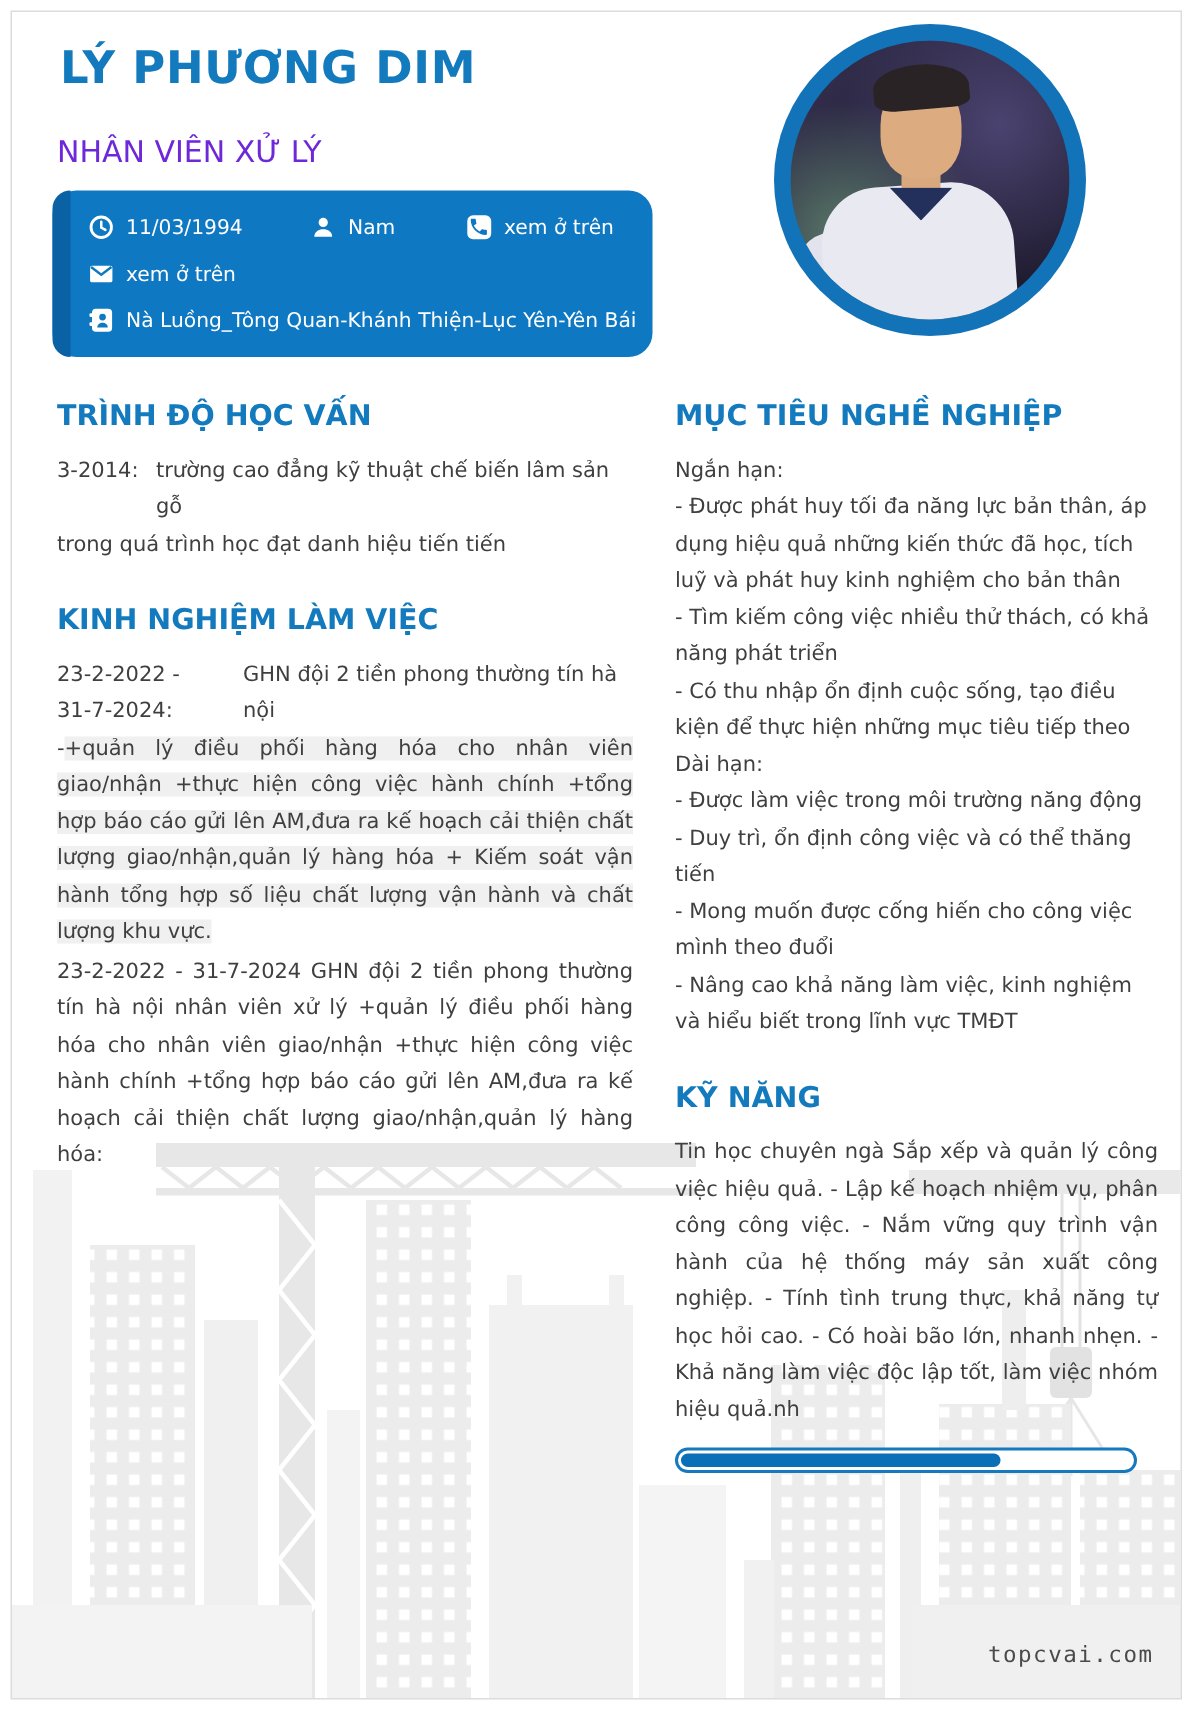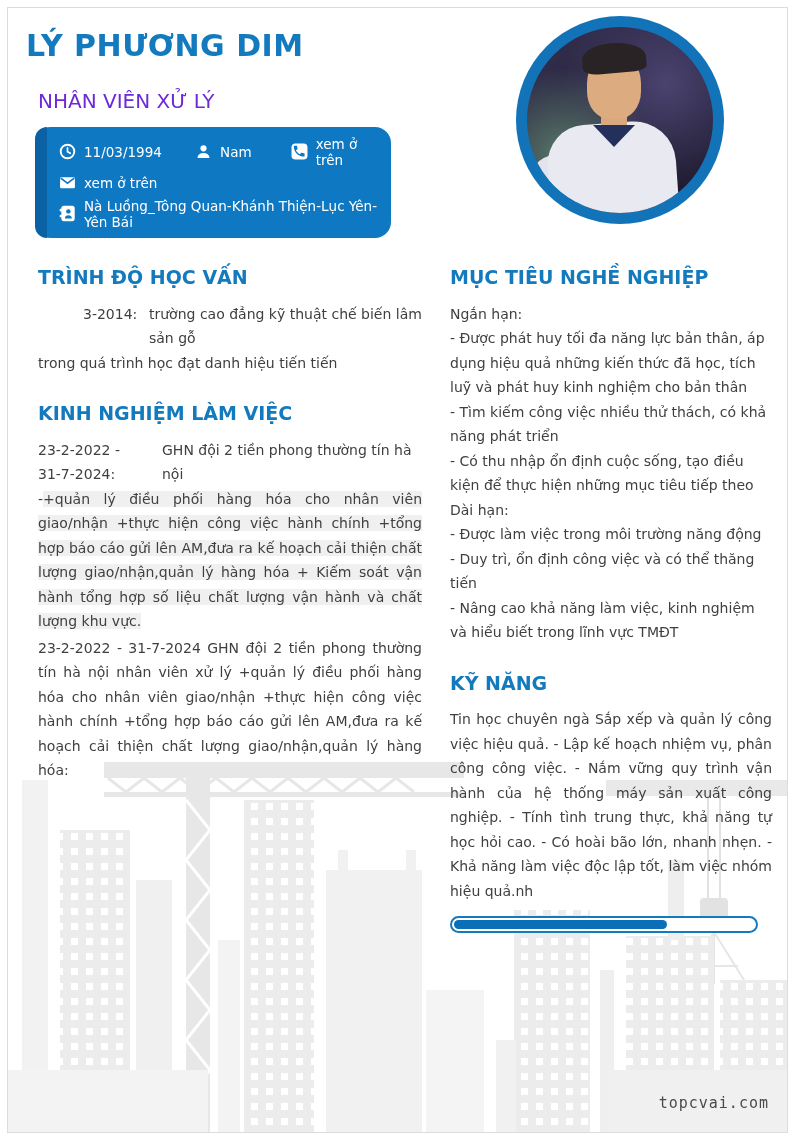--- a/index.html
+++ b/index.html
@@ -9,7 +9,7 @@
   .frame { position:absolute; inset:7px; border:1px solid #dcdcdc; pointer-events:none; z-index:6; }
 
   
-  .name { position:absolute; left:26px; top:28px; font-size:30px; font-weight:bold; color:#137abe; letter-spacing:.5px; }
+  .name { position:absolute; left:40px; top:28px; font-size:30px; font-weight:bold; color:#137abe; letter-spacing:.5px; }
   .subtitle { position:absolute; left:38px; top:89px; font-size:20px; color:#6d28d9; }
 
   .info-box { position:absolute; left:35px; top:127px; width:356px; height:111px; background:#0e78c2; border-radius:16px; z-index:3; }

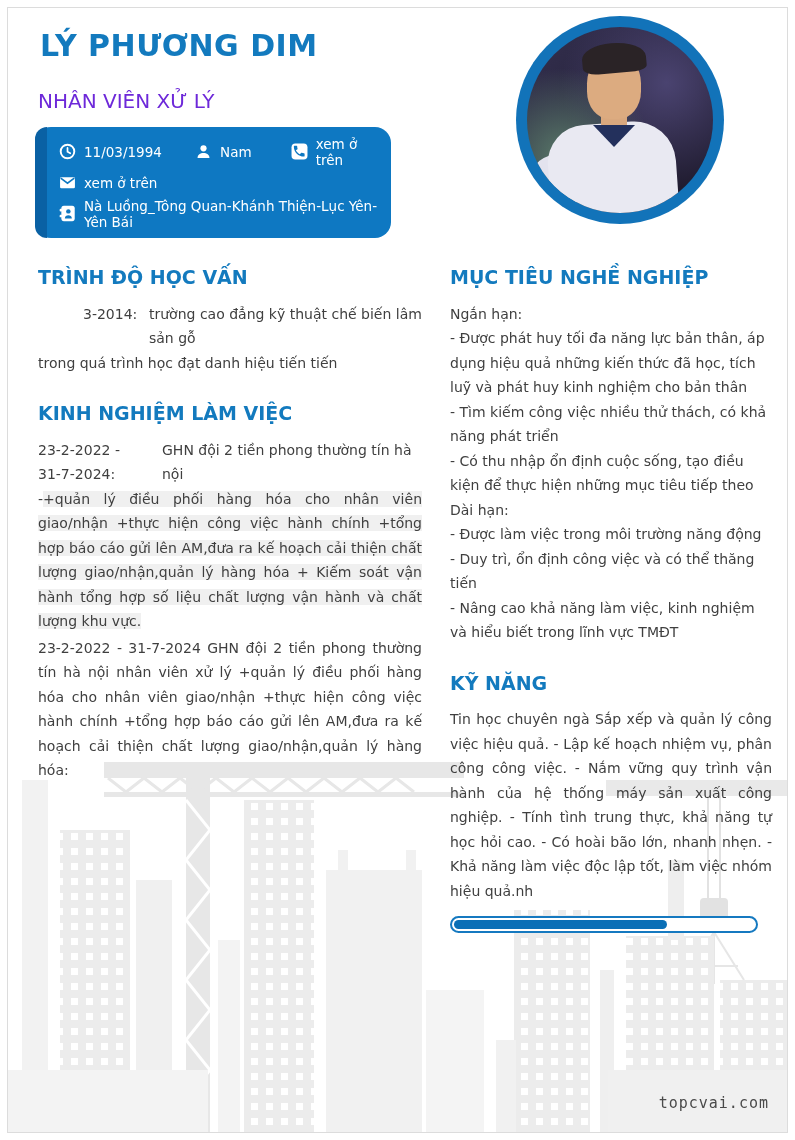--- a/index.html
+++ b/index.html
@@ -12,7 +12,7 @@
   .name { position:absolute; left:40px; top:28px; font-size:30px; font-weight:bold; color:#137abe; letter-spacing:.5px; }
   .subtitle { position:absolute; left:38px; top:89px; font-size:20px; color:#6d28d9; }
 
-  .info-box { position:absolute; left:35px; top:127px; width:356px; height:111px; background:#0e78c2; border-radius:16px; z-index:3; }
+  .info-box { position:absolute; left:35px; top:127px; width:400px; height:111px; background:#0e78c2; border-radius:16px; z-index:3; }
   .info-accent { position:absolute; left:0; top:0; bottom:0; width:12px; background:#0a61a4; border-radius:16px 0 0 16px; }
   .info-rows { position:absolute; left:24px; right:10px; top:9px; color:#fff; font-size:13.5px; }
   .info-row { display:flex; align-items:center; height:31px; }

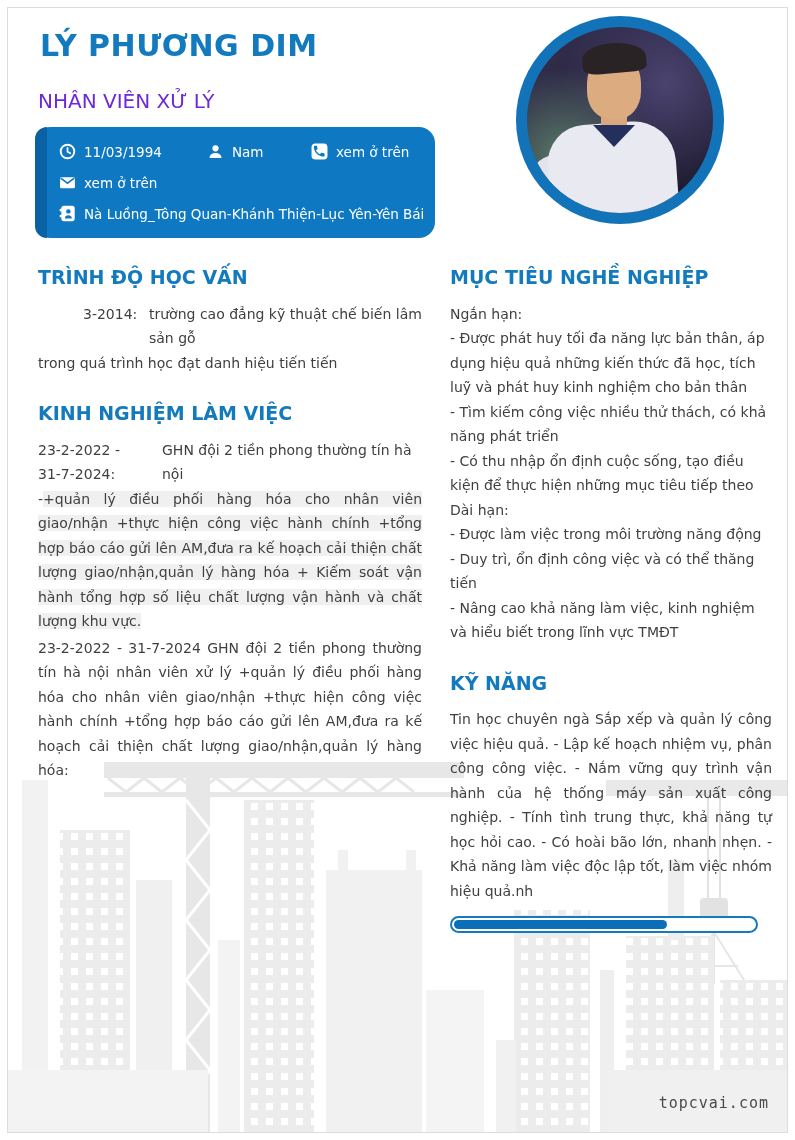--- a/index.html
+++ b/index.html
@@ -39,7 +39,7 @@
   .sec-heading { font-size:19px; font-weight:bold; color:#137abe; margin-bottom:12px; }
   .section { margin-bottom:26px; }
 
-  .edu-row { display:flex;margin-left:45px; }
+  .edu-row { display:flex; }
   .edu-period { width:66px; flex:0 0 auto; }
   .exp-head { display:flex;gap:20px; }
   .exp-period { width:104px; flex:0 0 auto; padding-right:6px; }

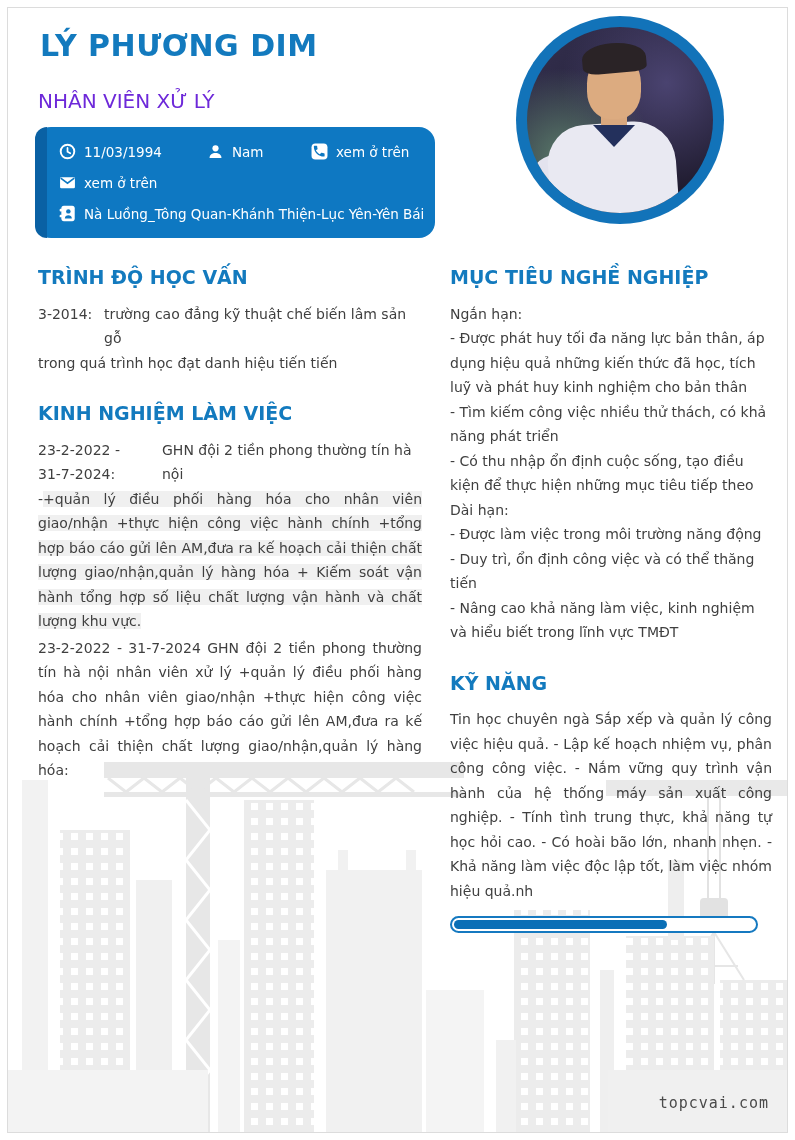--- a/index.html
+++ b/index.html
@@ -199,6 +199,7 @@
       <div>Dài hạn:</div>
       <div class="obj-line">- Được làm việc trong môi trường năng động</div>
       <div class="obj-line">- Duy trì, ổn định công việc và có thể thăng tiến</div>
+      <div class="obj-line">- Mong muốn được cống hiến cho công việc mình theo đuổi</div>
       <div class="obj-line">- Nâng cao khả năng làm việc, kinh nghiệm và hiểu biết trong lĩnh vực TMĐT</div>
     </div>
 

